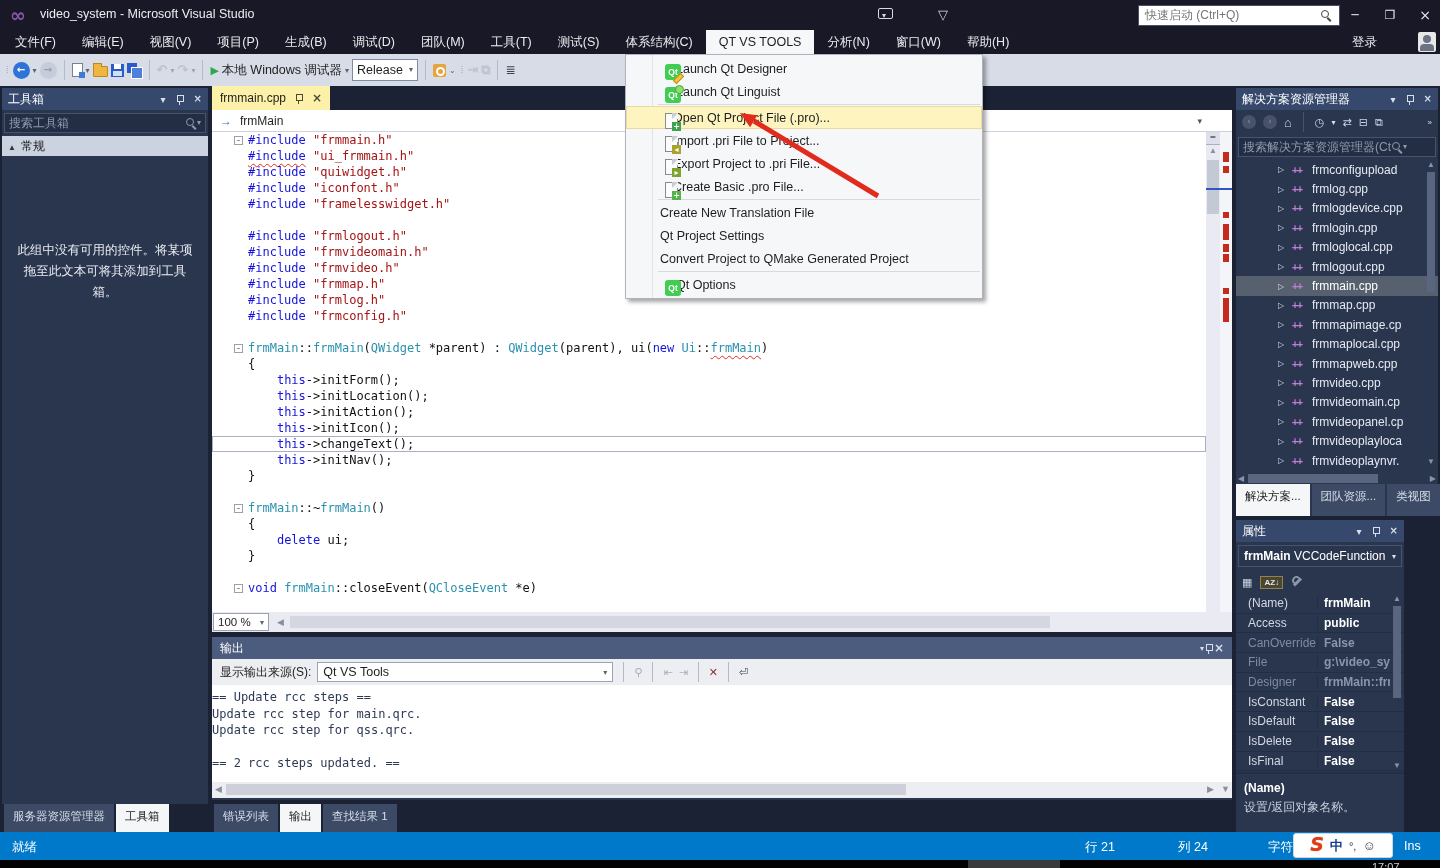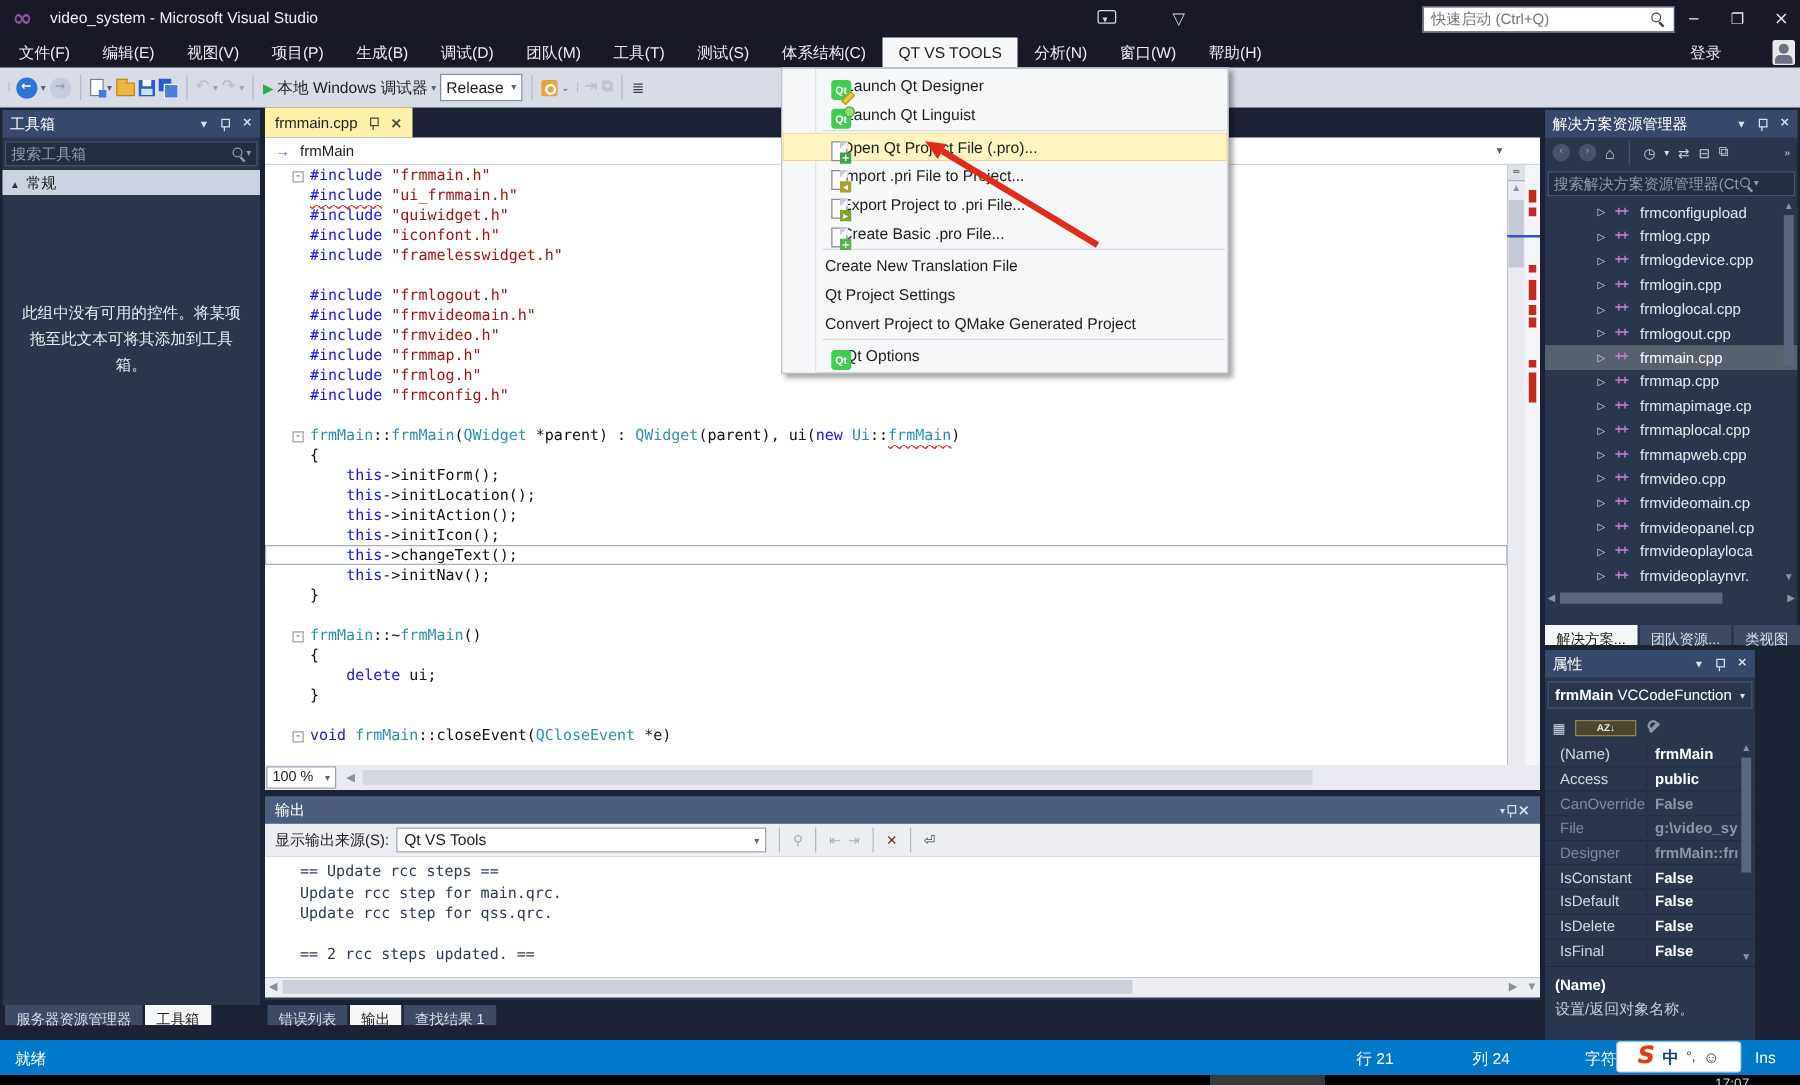--- a/index.html
+++ b/index.html
@@ -123,7 +123,7 @@
 #se-hscroll .arr{position:absolute;top:2px;color:#8A94A8;font-size:8px}
 #se-hthumb{position:absolute;left:12px;top:2px;width:130px;height:9px;background:#5A6680}
 .tabsrow{display:flex;gap:2px;align-items:flex-end}
-.btab{height:16px;line-height:24px;padding:0 9px;background:#3D4A66;color:#D7DDE8;font-size:11.5px;white-space:nowrap}
+.btab{height:32px;line-height:24px;padding:0 9px;background:#3D4A66;color:#D7DDE8;font-size:11.5px;white-space:nowrap}
 .btab.on{background:#F5F6F8;color:#1E1E1E}
 #se-tabs{position:absolute;left:0;bottom:0}
 #properties{left:1236px;top:520px;width:168px;height:312px}

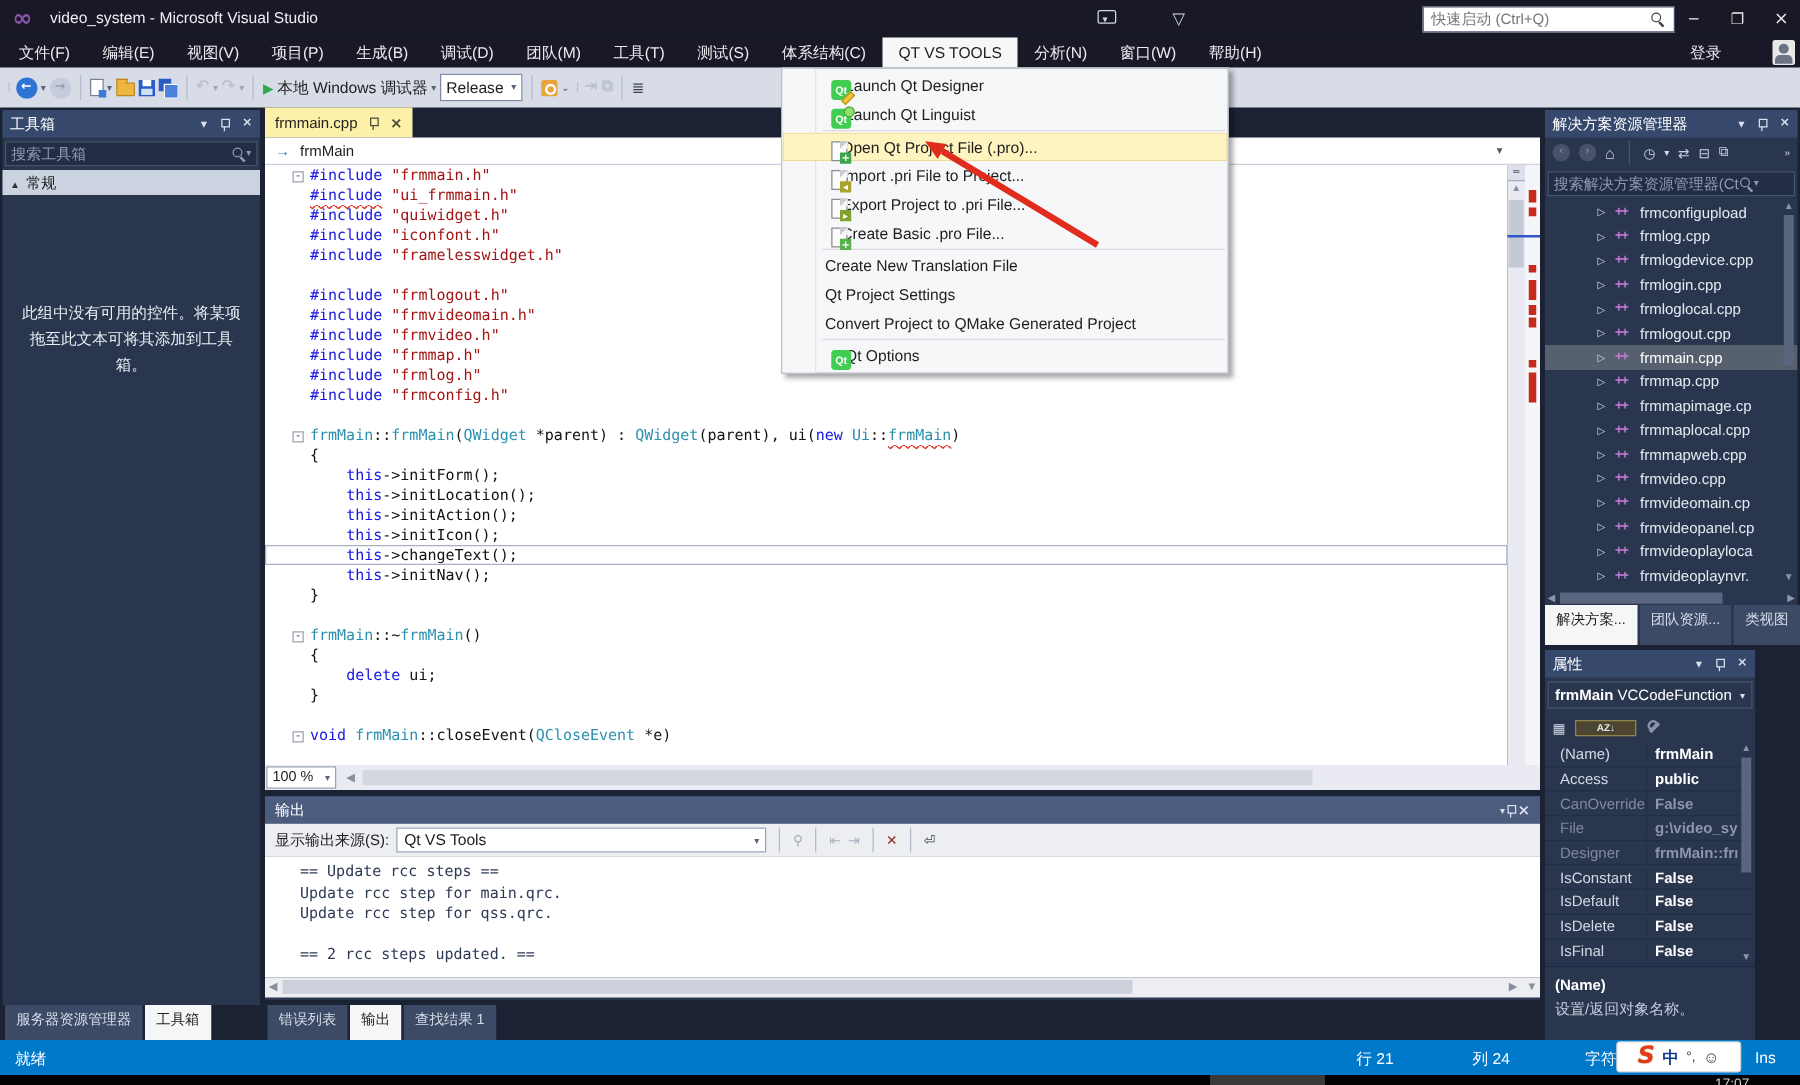--- a/index.html
+++ b/index.html
@@ -129,7 +129,7 @@
 #properties{left:1236px;top:520px;width:168px;height:312px}
 #prop-obj{margin:3px 2px;height:22px;border:1px solid #46536F;display:flex;align-items:center;padding:0 5px;font-size:12px;color:#FFF}
 #prop-toolbar{height:24px;display:flex;align-items:center;gap:8px;padding:0 6px}
-.azbox{border:1px solid #8F854C;background:#4C4630;padding:1px 16px;color:#E4E8F2;font:700 8px/9px "Liberation Sans"}
+.azbox{border:1px solid #8F854C;background:#4C4630;padding:1px 3px;color:#E4E8F2;font:700 8px/9px "Liberation Sans"}
 .catico{color:#C9D2E2;font-size:11px}
 .wrench{width:12px;height:12px;position:relative;display:inline-block}
 .wrench::before{content:"";position:absolute;left:5px;top:1px;width:3px;height:10px;background:#8C96AB;transform:rotate(45deg)}

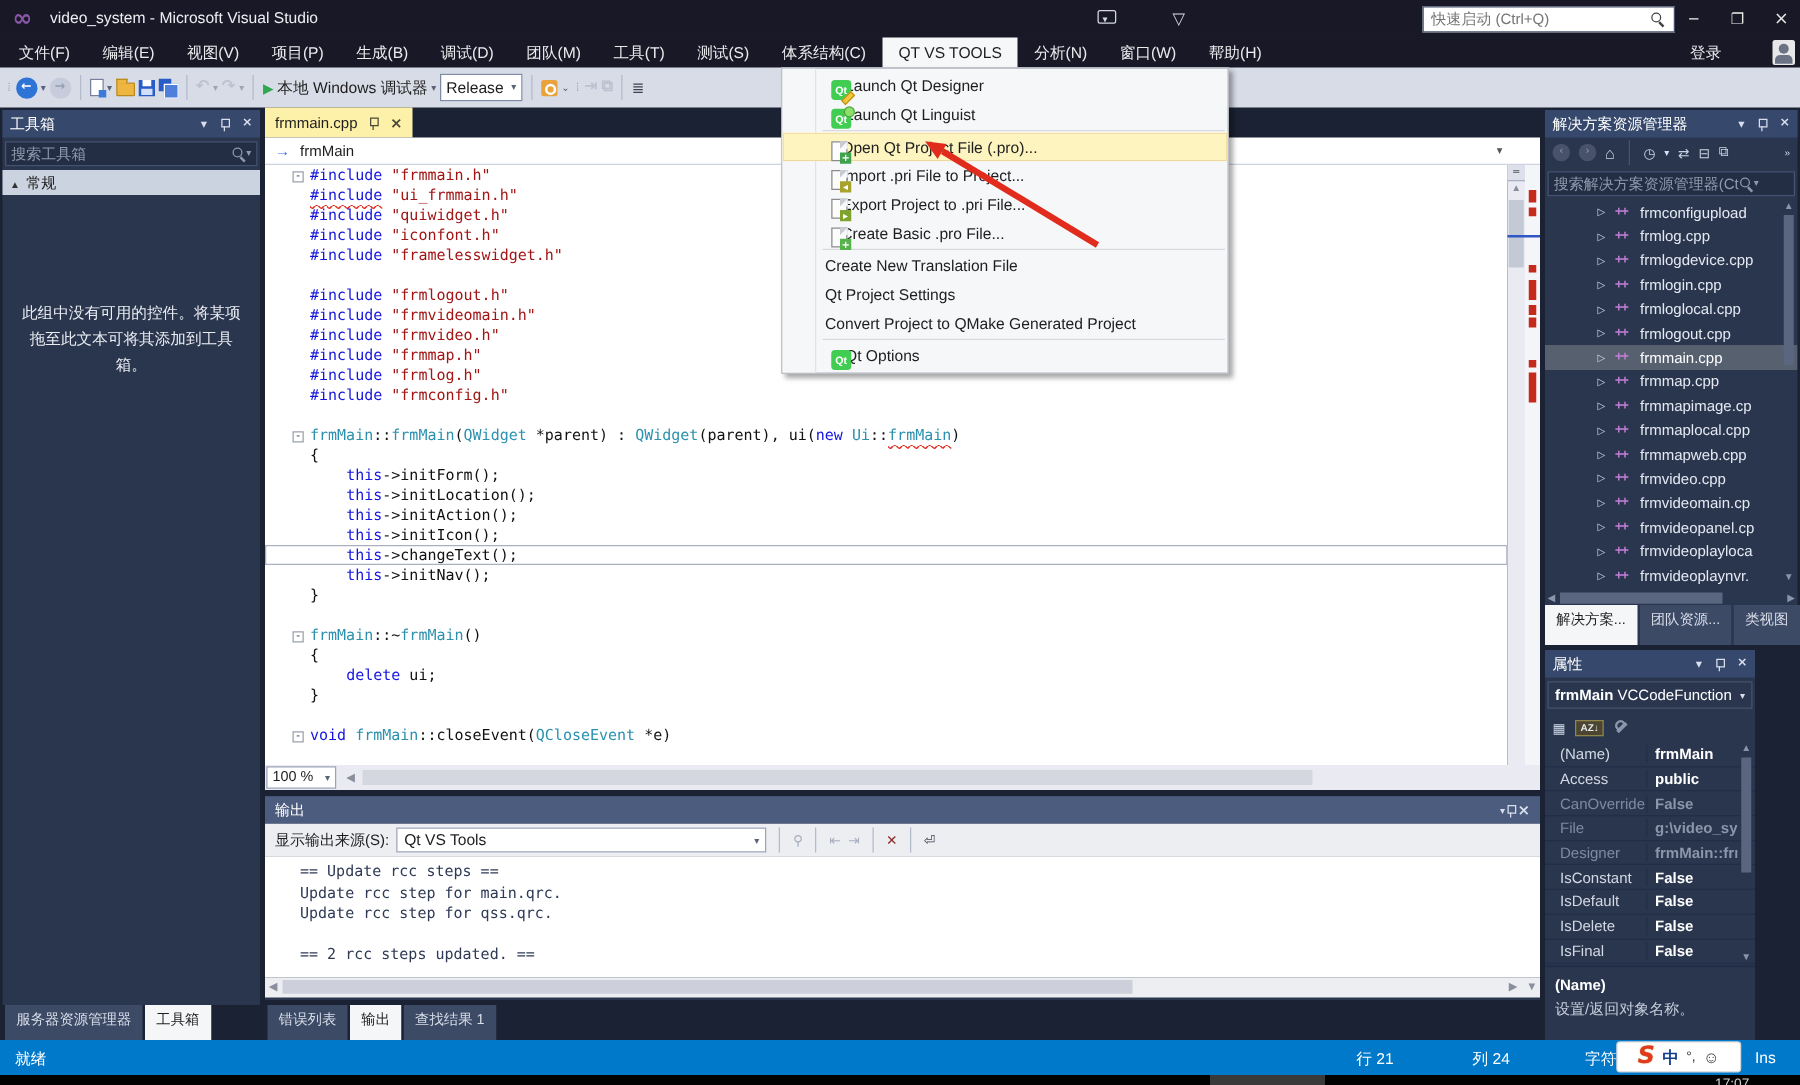--- a/index.html
+++ b/index.html
@@ -101,7 +101,7 @@
 .oico{font-size:11px;color:#A8AFC0}
 .oico.red{color:#8B2E2E;font-weight:700}
 .oico.dark{color:#3A4254}
-#out-text{height:97px;background:#FFF;color:#2E3A55;font:12px/16.5px "DejaVu Sans Mono",monospace;padding:4px 0 0 28px}
+#out-text{height:97px;background:#FFF;color:#2E3A55;font:12px/16.5px "DejaVu Sans Mono",monospace;padding:4px 0 0 0}
 #out-hscroll{height:16px;background:#EDEEF2;position:relative}
 #out-hscroll .arr{position:absolute;top:2px;color:#8A8F9E;font-size:9px}
 #out-hthumb{position:absolute;left:14px;top:2px;width:680px;height:11px;background:#CDD0DA}

